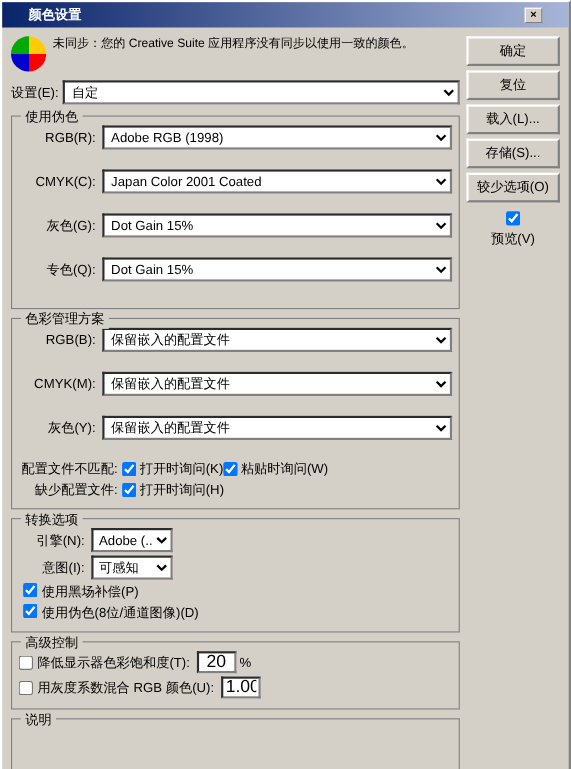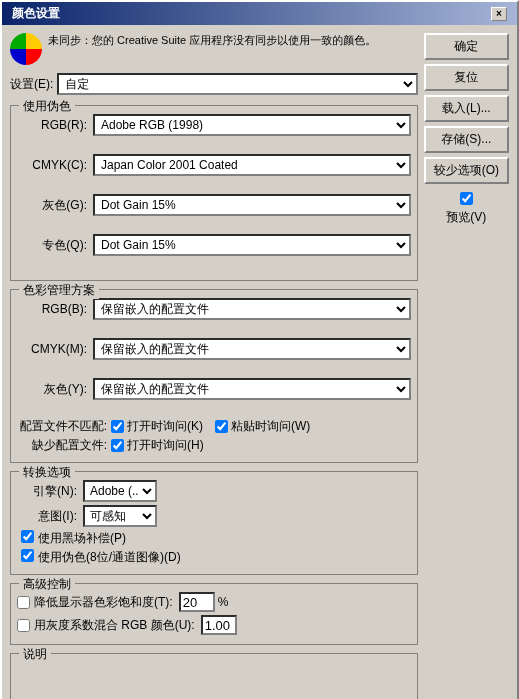--- a/index.html
+++ b/index.html
@@ -23,7 +23,7 @@
     .title-bar {
       background: linear-gradient(to right, #0a246a, #a6b5d7);
       color: white;
-      padding: 3px 10px;
+      padding: 3px 24px;
       display: flex;
       justify-content: space-between;
       align-items: center;

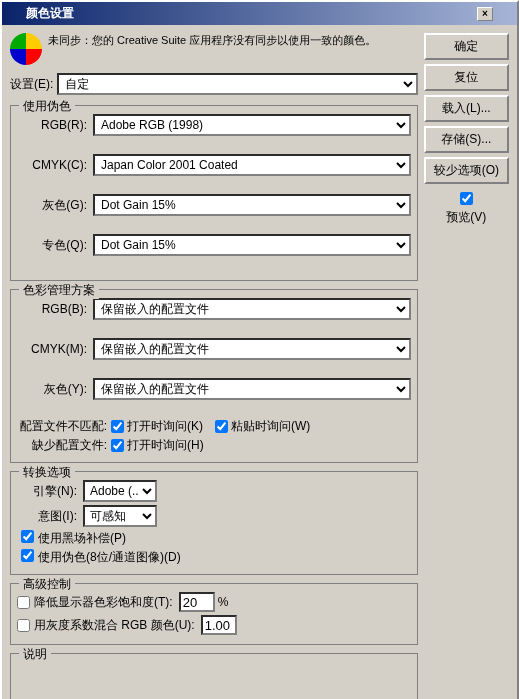--- a/index.html
+++ b/index.html
@@ -163,7 +163,7 @@
     .checkbox-group {
       display: flex;
       align-items: flex-end;
-      gap: 12px;
+      gap: 0;
     }
     .cb-item {
       display: flex;

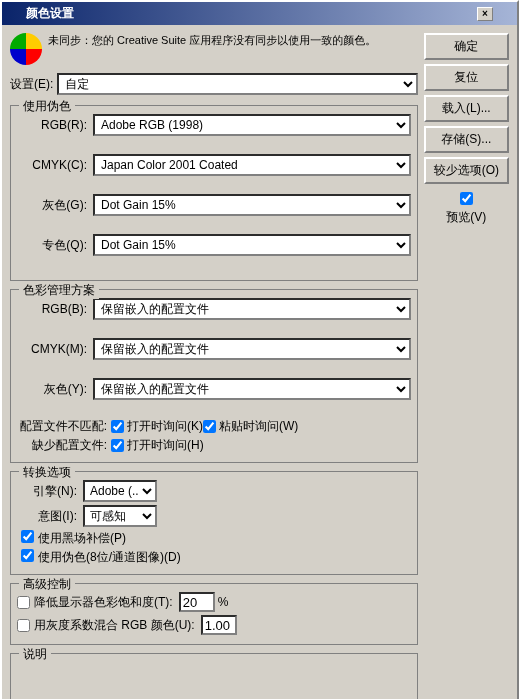--- a/index.html
+++ b/index.html
@@ -206,10 +206,11 @@
       width: 36px;
       background: #fff;
       border: 2px inset #808080;
-      font-size: 13px;
+      font-size: 16px;
       font-family: "SimSun", "MS Sans Serif", sans-serif;
       padding: 1px 2px;
       height: 20px;
+      text-align: center;
     }
     .adv-unit {
       margin-left: 3px;

